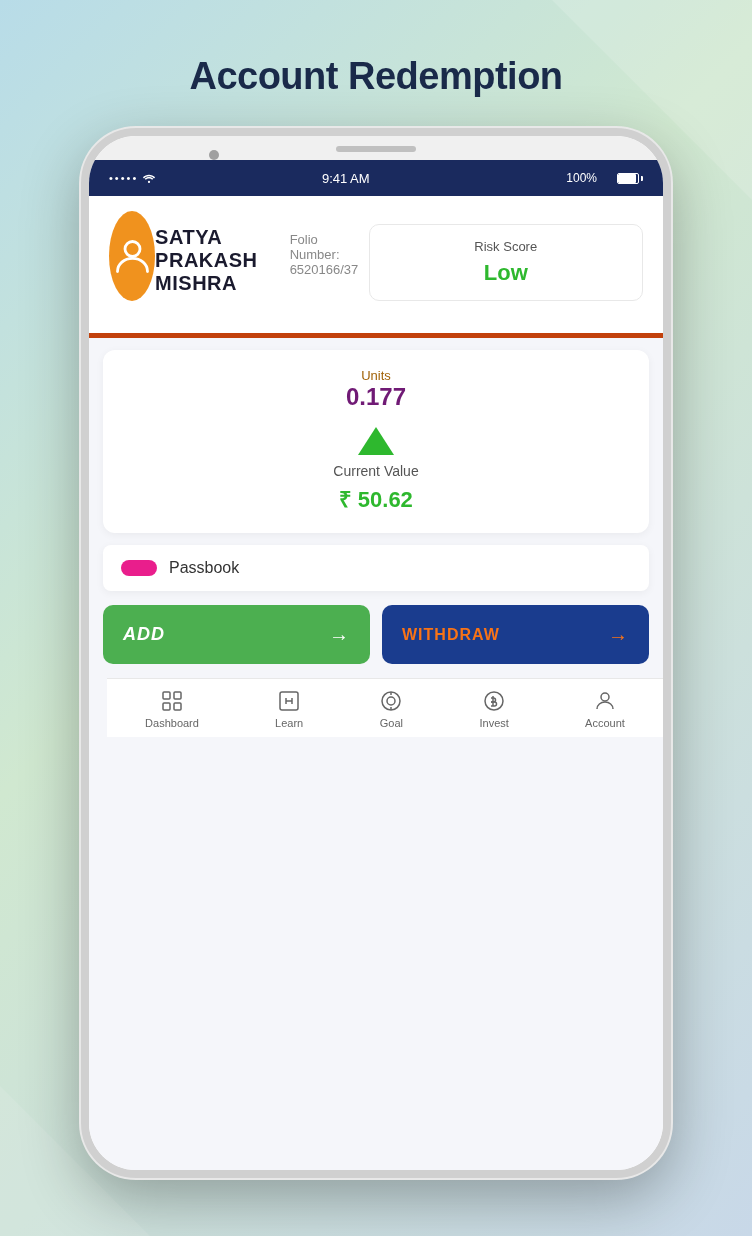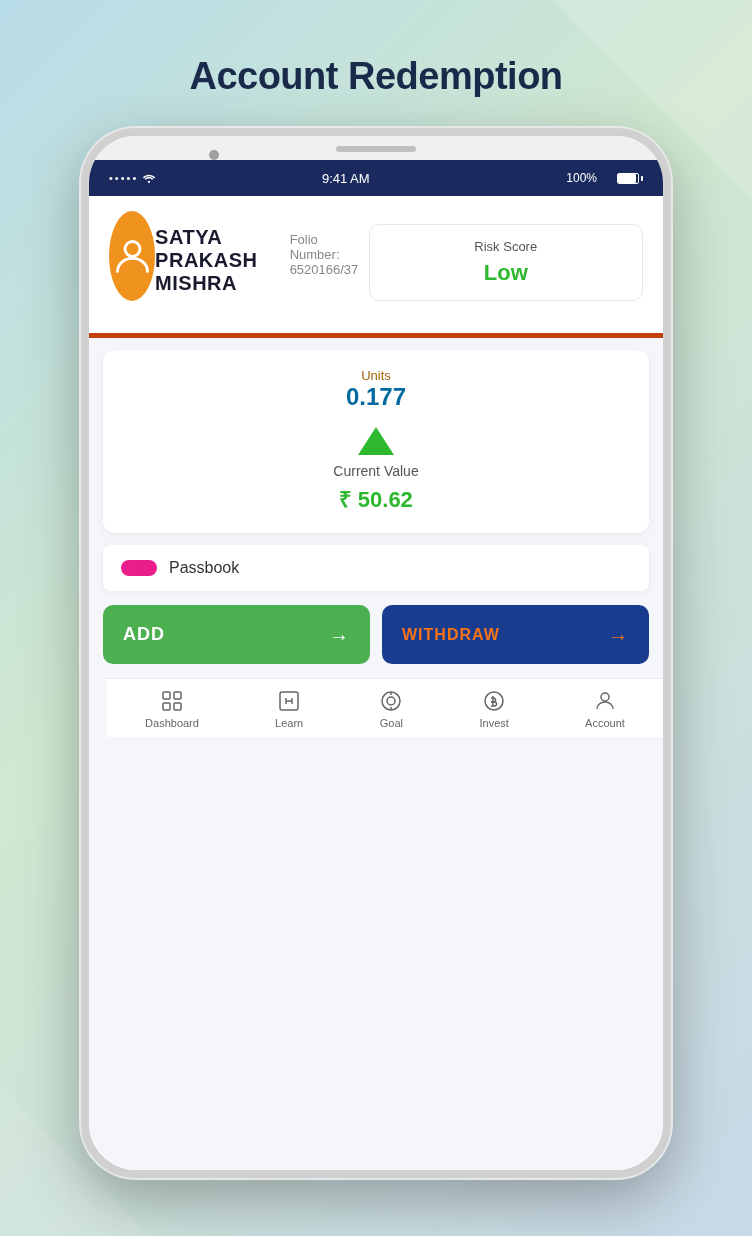--- a/index.html
+++ b/index.html
@@ -222,7 +222,7 @@
     .units-value, .xirr-value {
       font-size: 24px;
       font-weight: 700;
-      color: #0369a1;
+      color: #701a75;
     }
 
     .current-value-section {

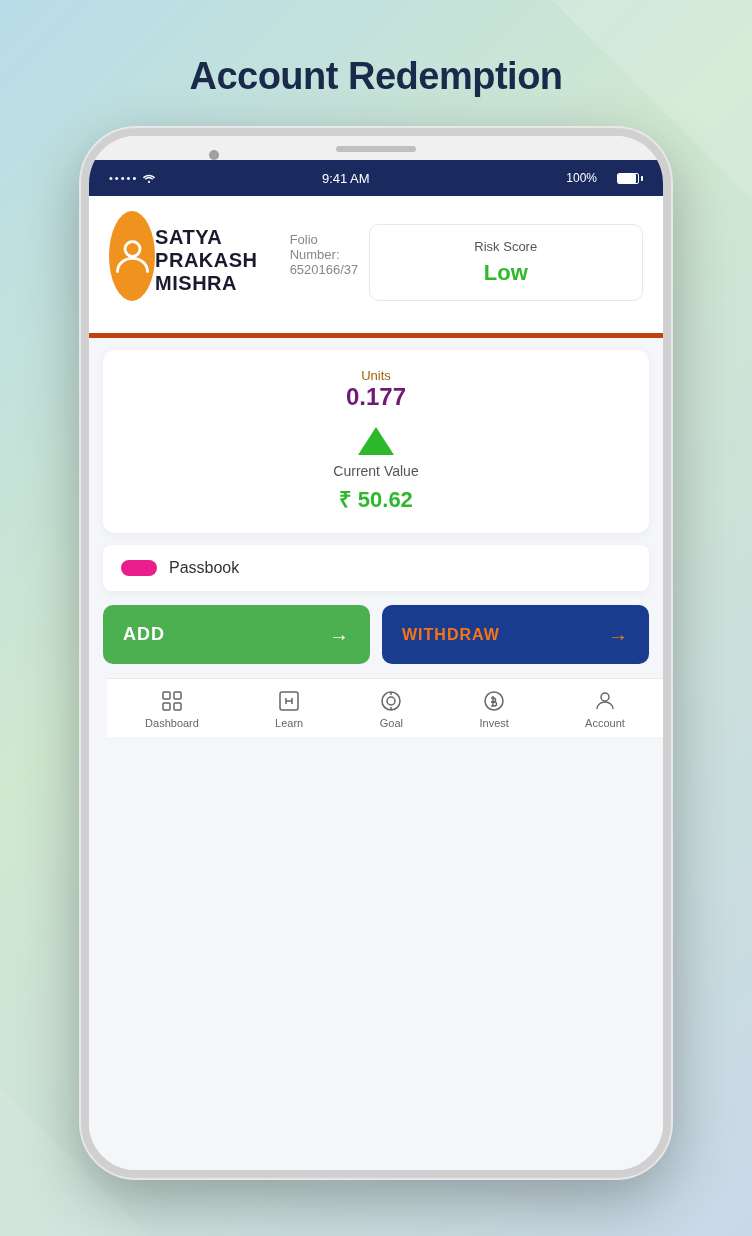--- a/index.html
+++ b/index.html
@@ -296,6 +296,7 @@
       justify-content: space-between;
       cursor: pointer;
       letter-spacing: 1px;
+      font-style: italic;
     }
     .btn-withdraw {
       flex: 1;

